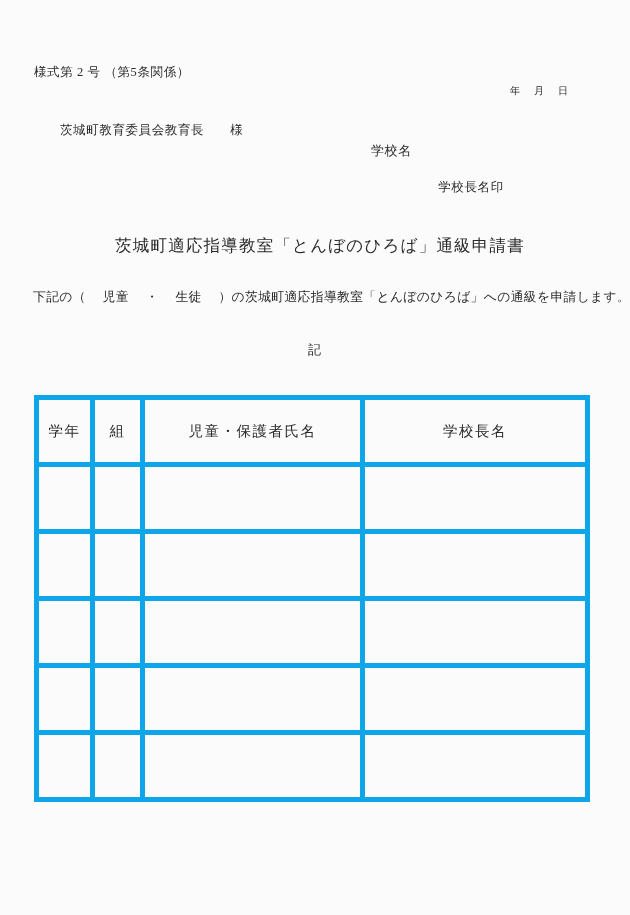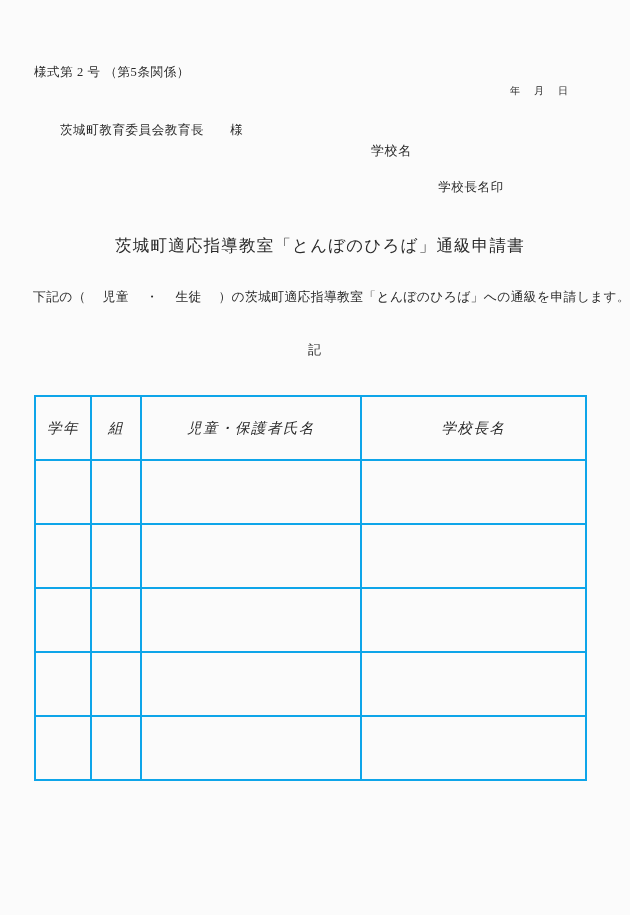--- a/index.html
+++ b/index.html
@@ -111,13 +111,12 @@
   }
   .form-table th,
   .form-table td {
-    border: 2px solid #0ea5e9;
+    border: 5px solid #0ea5e9;
     padding: 0;
     text-align: center;
     vertical-align: middle;
     font-weight: normal;
     background: #fbfbfb;
-    font-style: italic;
   }
   .form-table thead th {
     height: 62px;

